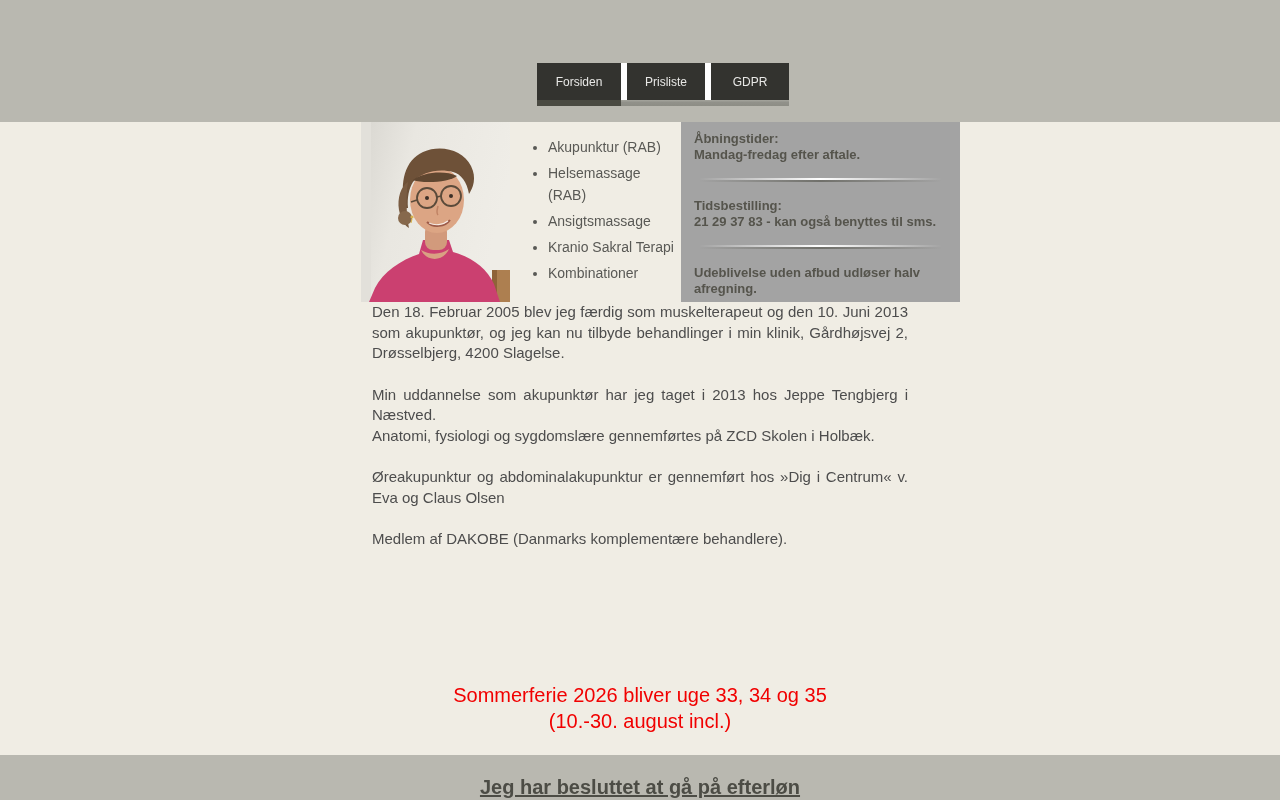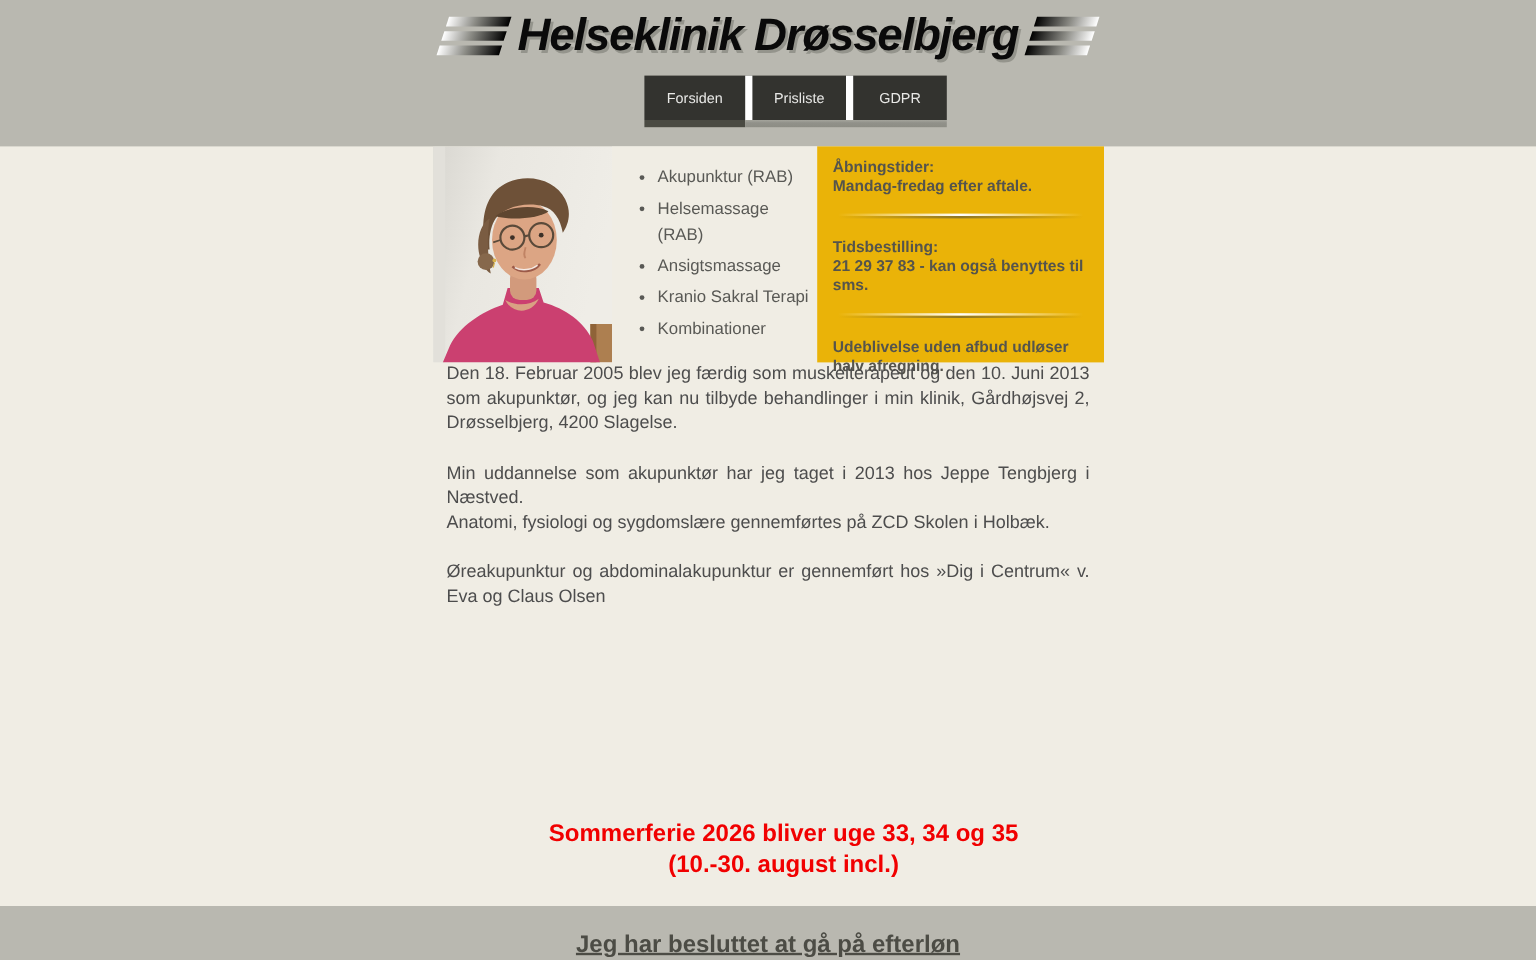--- a/index.html
+++ b/index.html
@@ -101,19 +101,6 @@
 <body>
 
 <div class="header">
-  <div class="logo-row">
-    <div class="stripes left">
-      <span></span>
-        <span></span>
-        <span></span>
-    </div>
-    <div class="site-title">Helseklinik Drøsselbjerg</div>
-    <div class="stripes right">
-      <span></span>
-        <span></span>
-        <span></span>
-    </div>
-  </div>
 
   <div class="nav">
     <div class="tab-row">

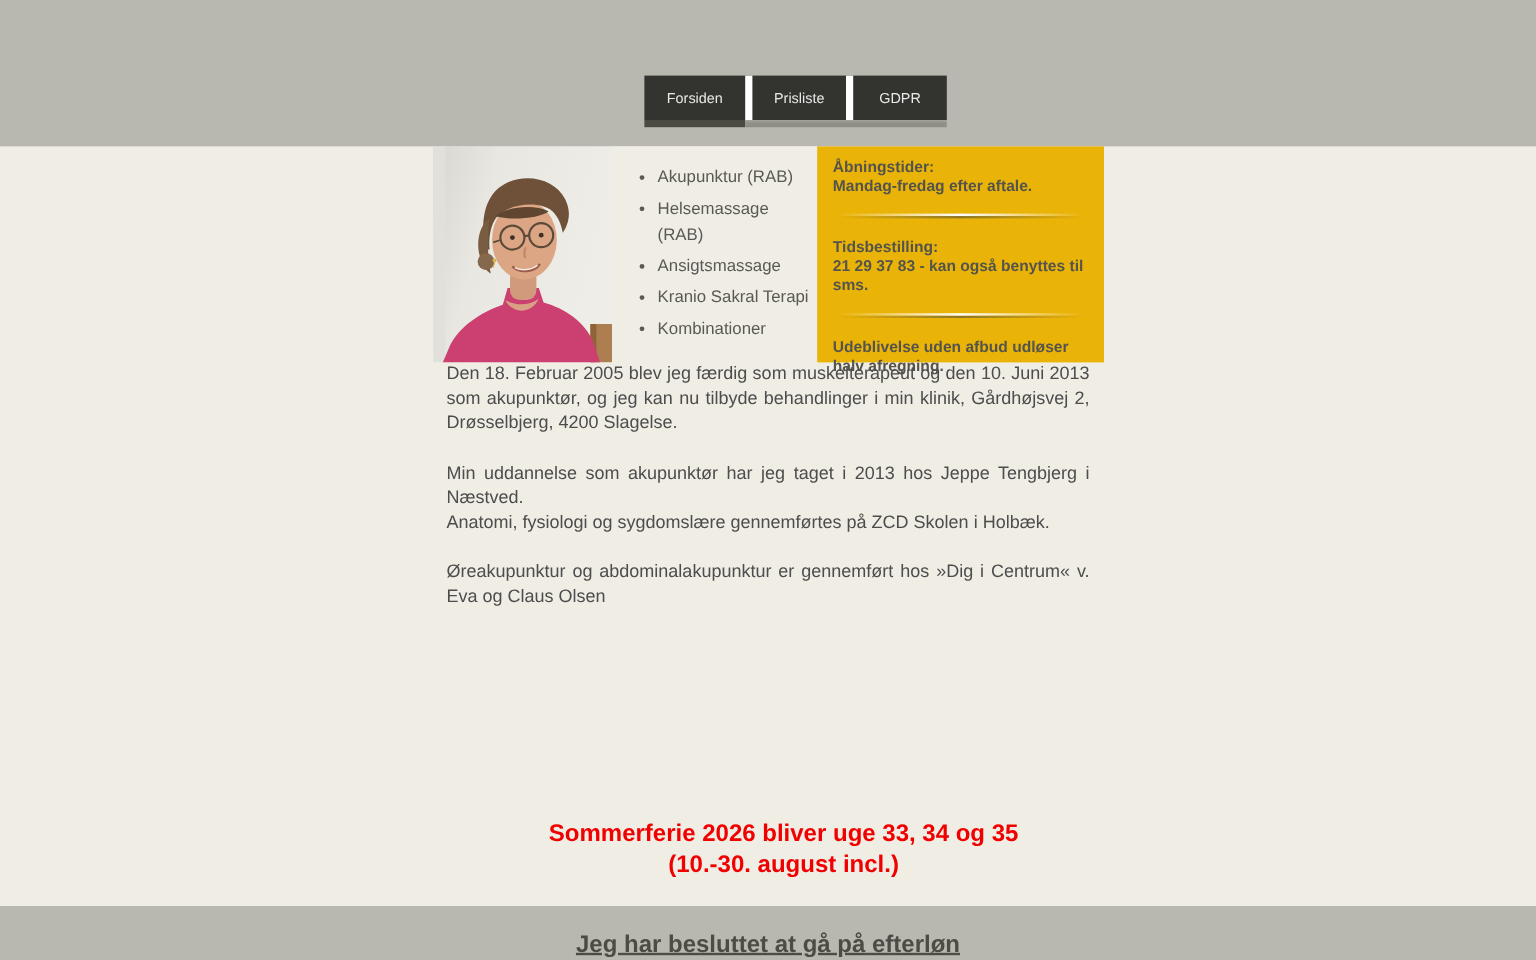--- a/index.html
+++ b/index.html
@@ -58,7 +58,7 @@
     margin-bottom: 4px; list-style: disc outside;
   }
   .info-panel {
-    width: 239px; flex: none; background: #eab308;
+    width: 279px; flex: none; background: #a3a3a3;
     padding: 9px 13px 0 13px;
     color: #55544c; font-size: 13px; font-weight: bold; line-height: 16px;
   }

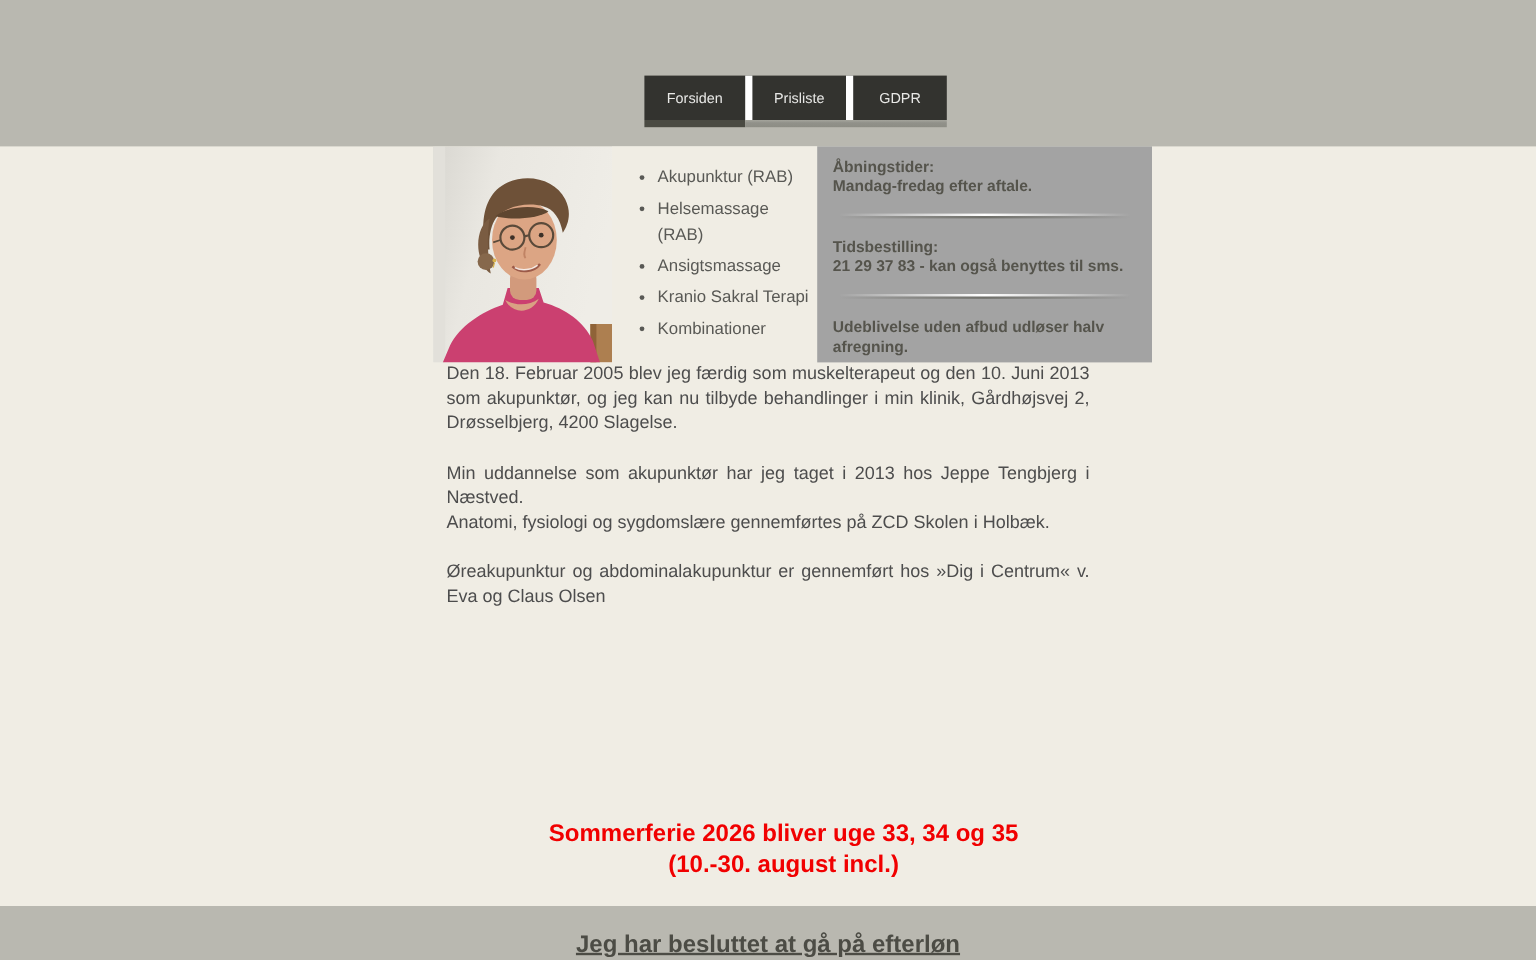--- a/index.html
+++ b/index.html
@@ -184,6 +184,7 @@
   <p>Min uddannelse som akupunktør har jeg taget i 2013 hos Jeppe Tengbjerg i Næstved.
 Anatomi, fysiologi og sygdomslære gennemførtes på ZCD Skolen i Holbæk.</p>
   <p>Øreakupunktur og abdominalakupunktur er gennemført hos »Dig i Centrum« v. Eva og Claus Olsen</p>
+  <p>Medlem af DAKOBE (Danmarks komplementære behandlere).</p>
 </div>
 
 <div class="announcement">

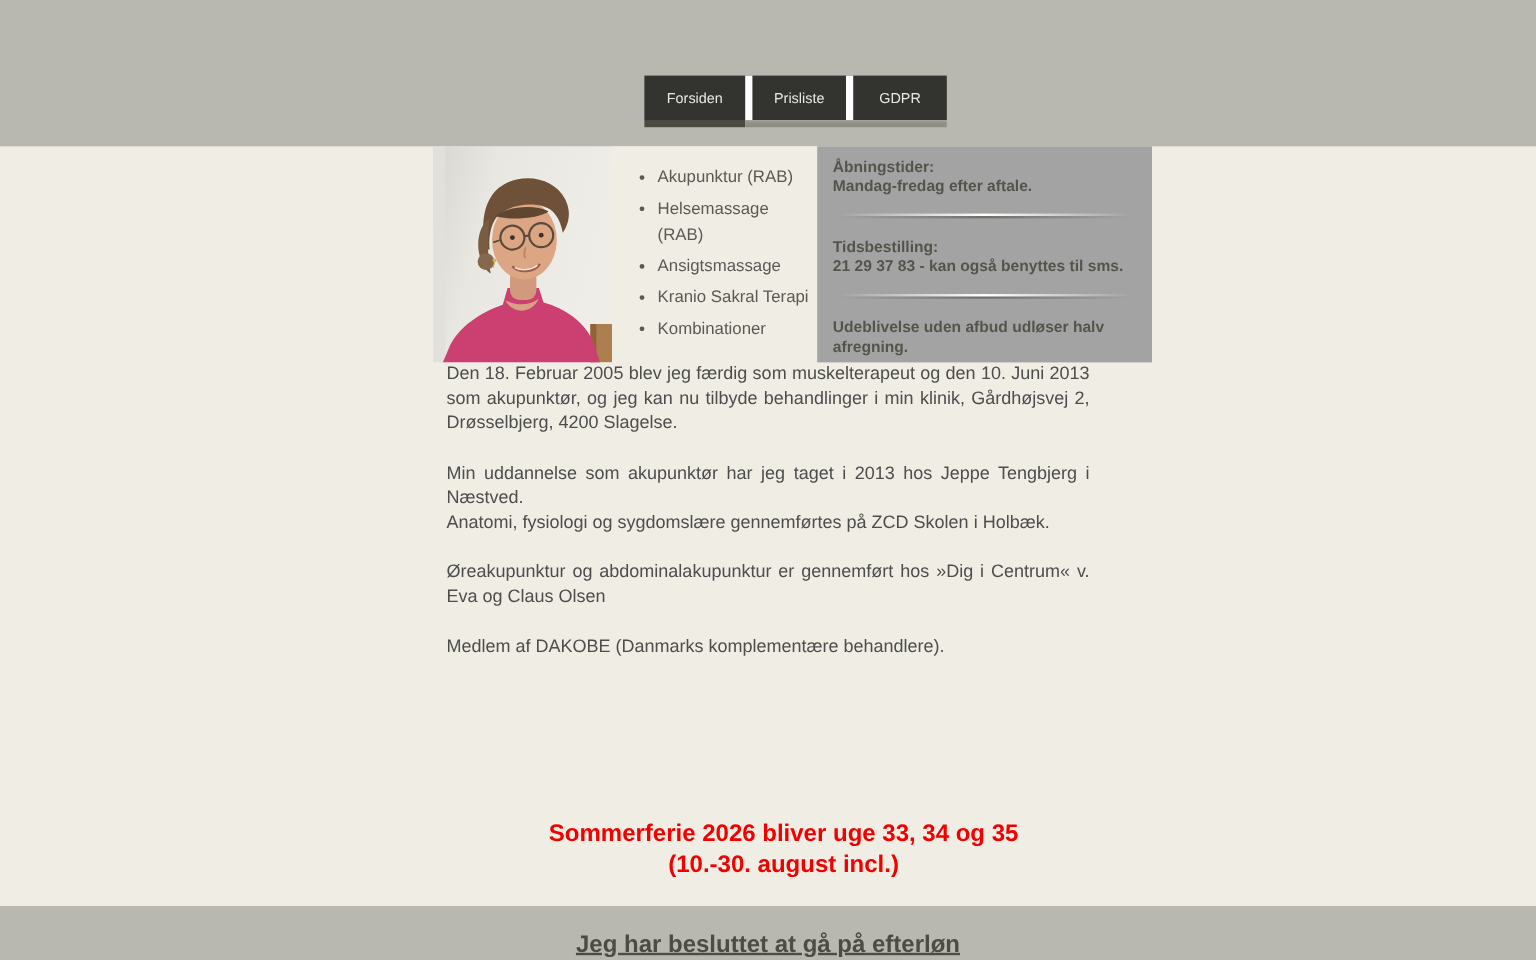--- a/index.html
+++ b/index.html
@@ -81,8 +81,8 @@
   .content-text p + p { margin-top: 21px; }
 
   .announcement {
-    position: absolute; top: 682px; left: 373px; width: 560px;
-    text-align: center; font-weight: bold; font-size: 20px; line-height: 26px;
+    position: absolute; top: 682px; left: 360px; width: 560px;
+    text-align: center; font-weight: normal; font-size: 20px; line-height: 26px;
     color: #f10000;
   }
 

